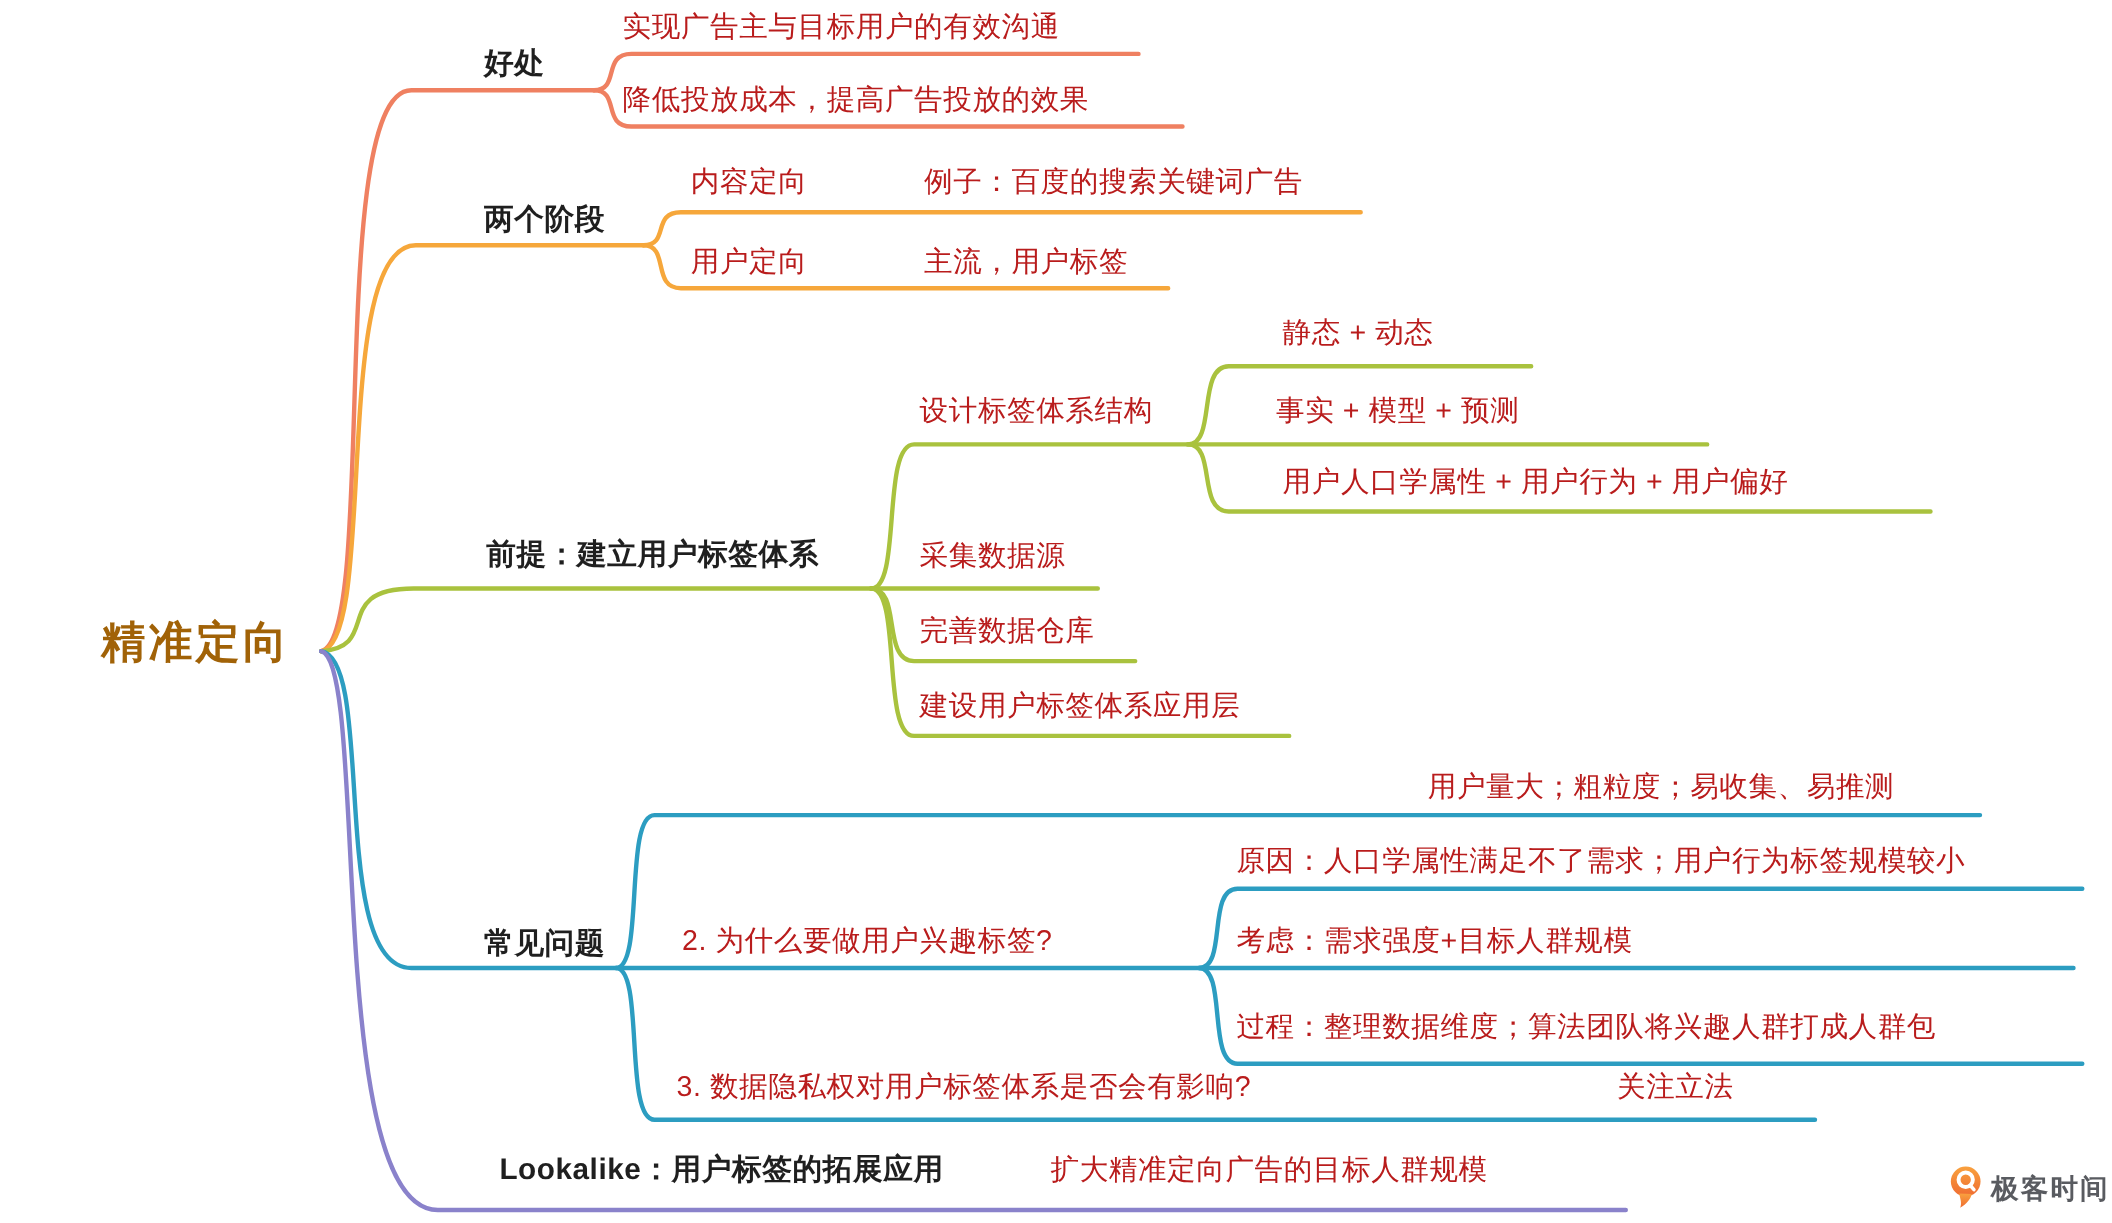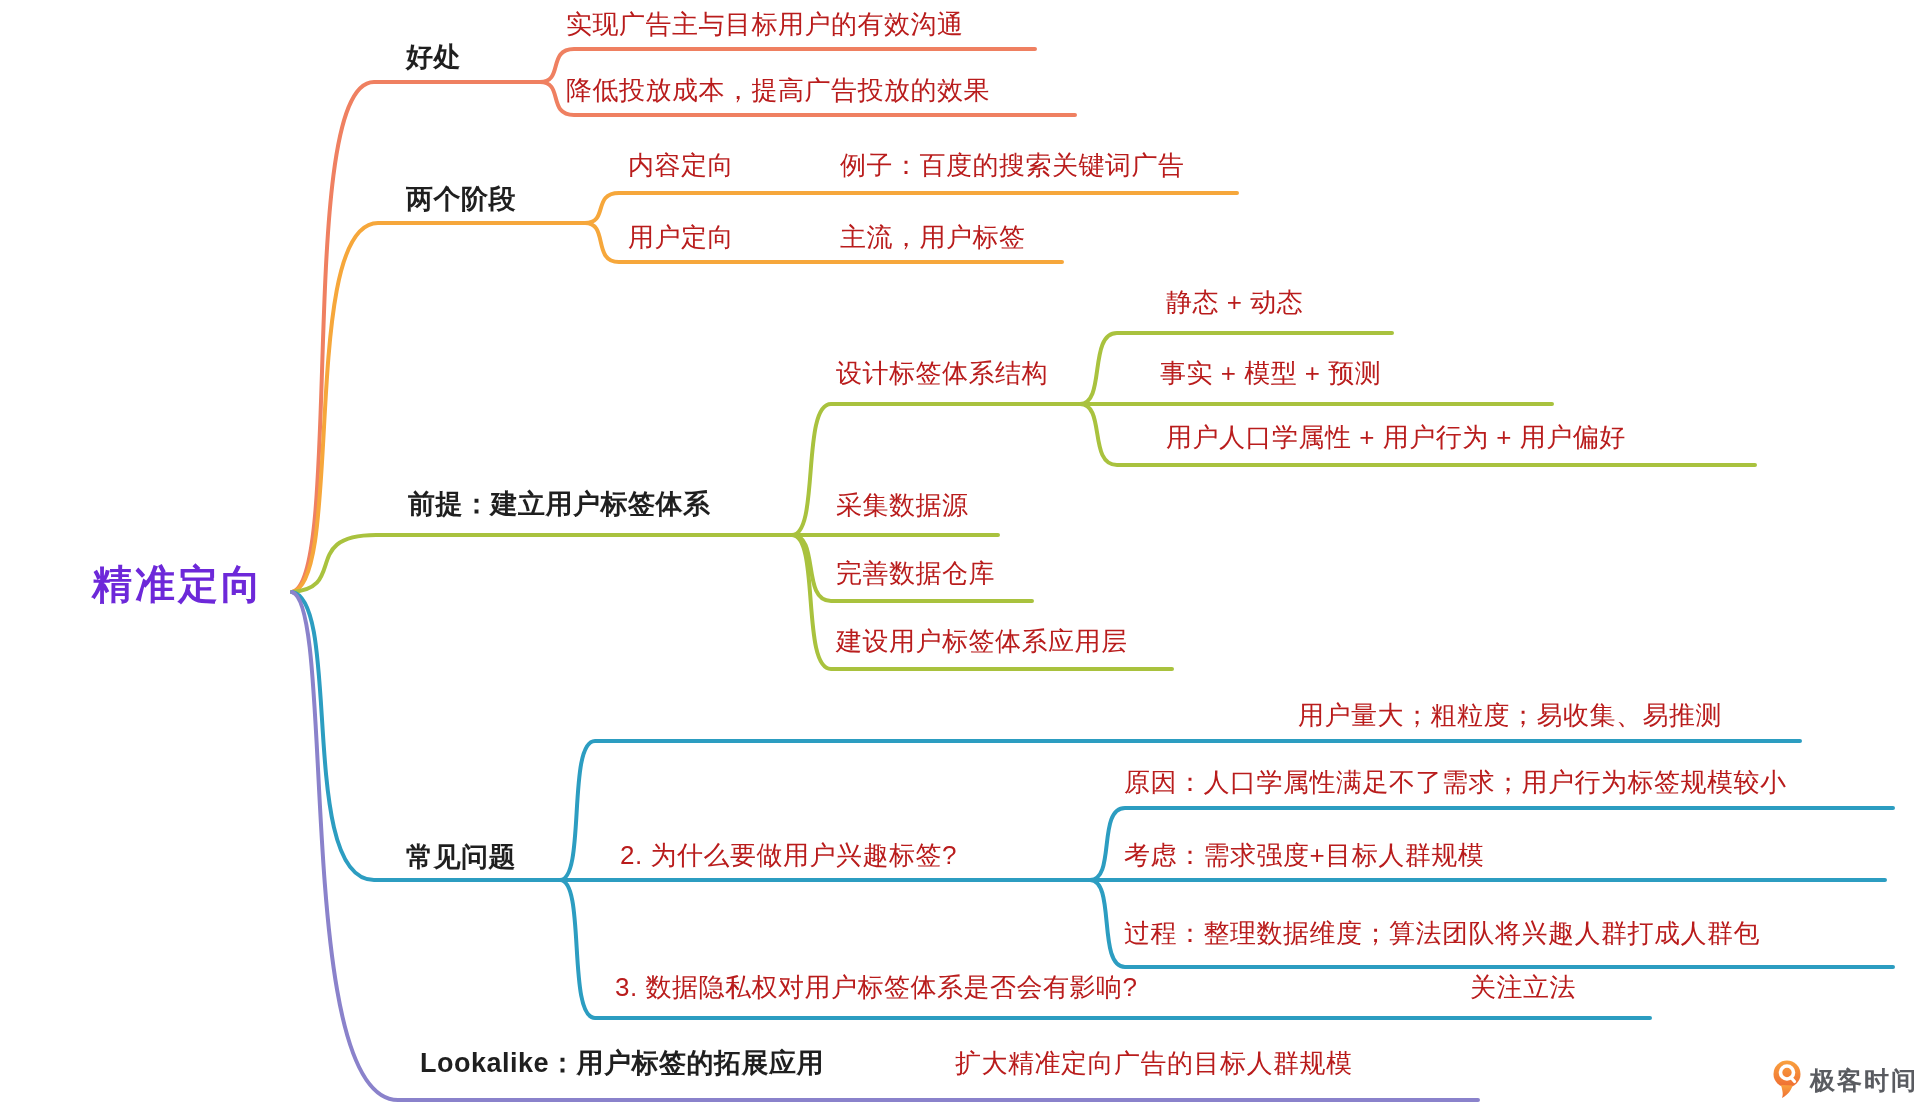--- a/index.html
+++ b/index.html
@@ -19,7 +19,7 @@
     color:#b91c1c;
     letter-spacing:0.5px;
   }
-  .bold{font-weight:bold;font-size:27px;color:#1f1f1f;}
+  .bold{font-weight:bold;font-size:27px;color:#1f1f1f;margin-left:34px;}
   .root{
     font-size:40px;font-weight:bold;color:#6d28d9;letter-spacing:3px;line-height:1.1;
   }

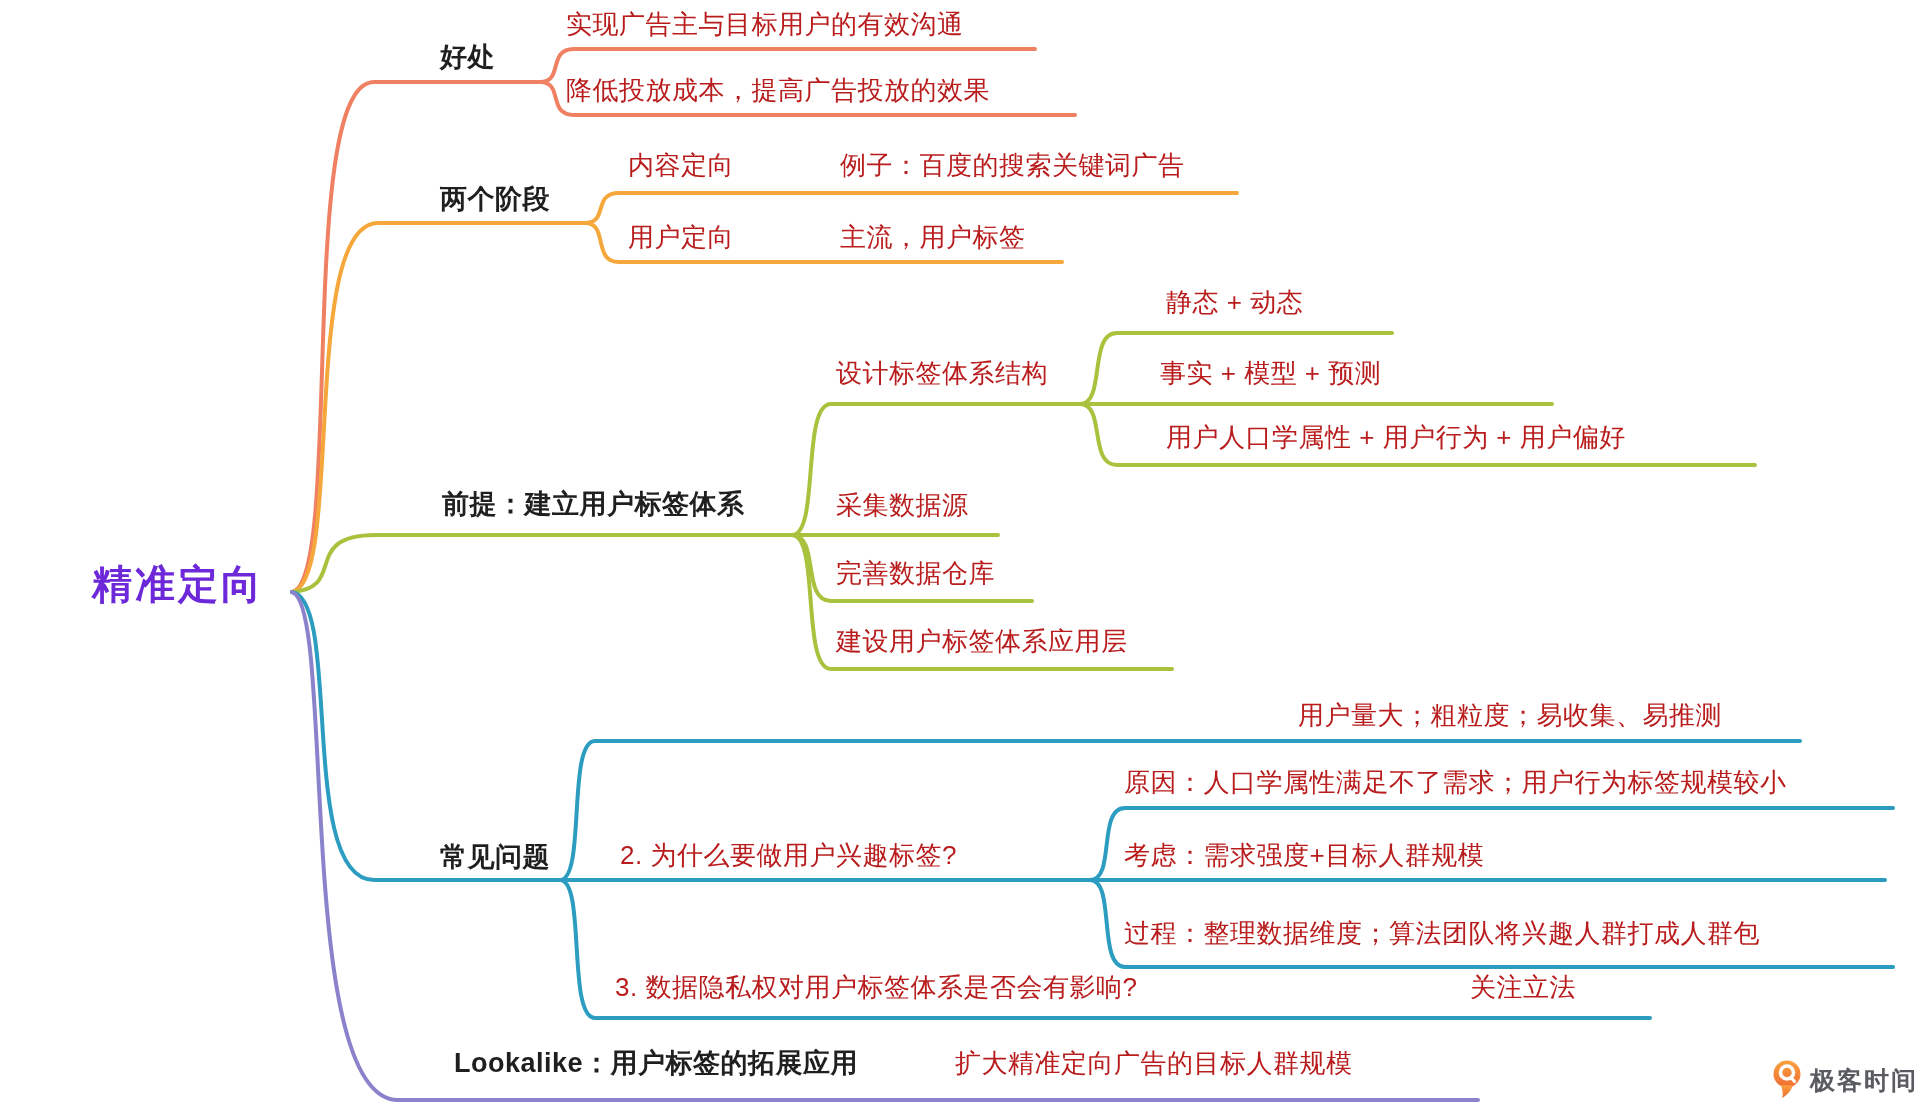--- a/index.html
+++ b/index.html
@@ -21,7 +21,7 @@
   }
   .bold{font-weight:bold;font-size:27px;color:#1f1f1f;margin-left:34px;}
   .root{
-    font-size:40px;font-weight:bold;color:#6d28d9;letter-spacing:3px;line-height:1.1;
+    font-size:40px;font-weight:bold;color:#a16207;letter-spacing:3px;line-height:1.1;
   }
   .brand{
     position:absolute;left:1810px;top:1064px;

